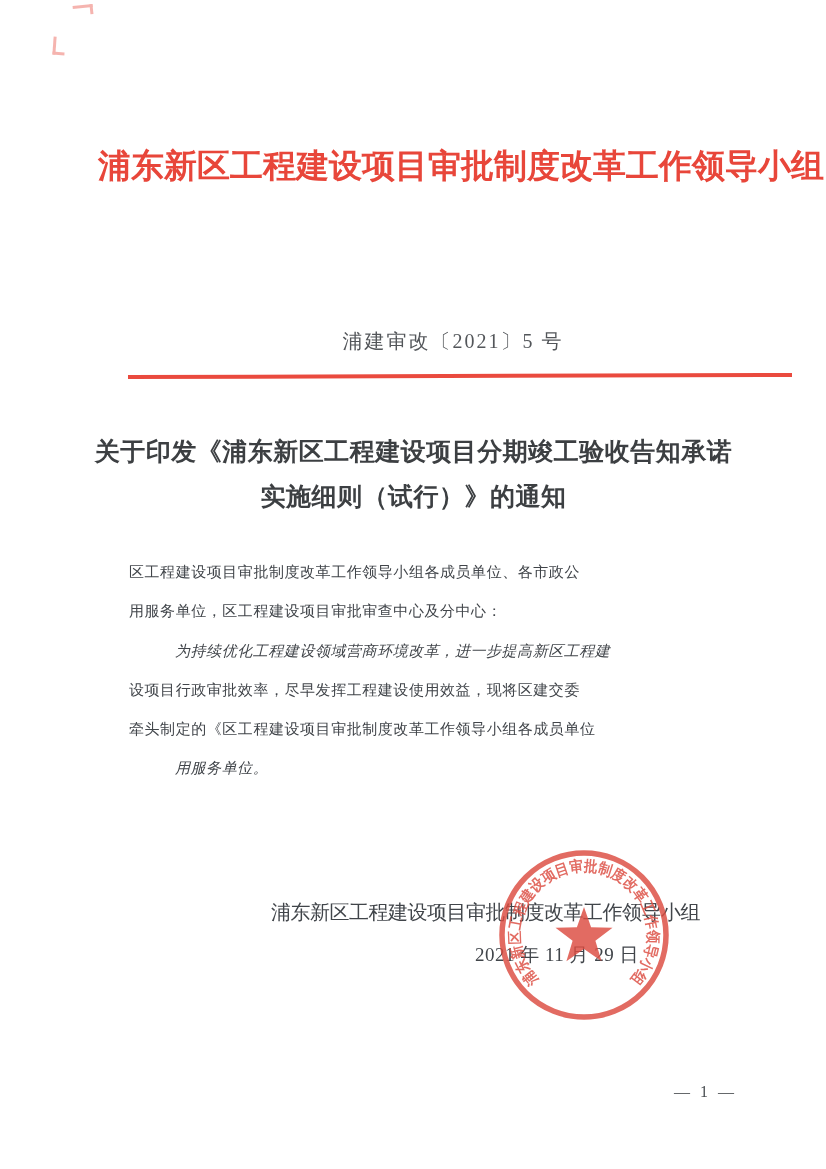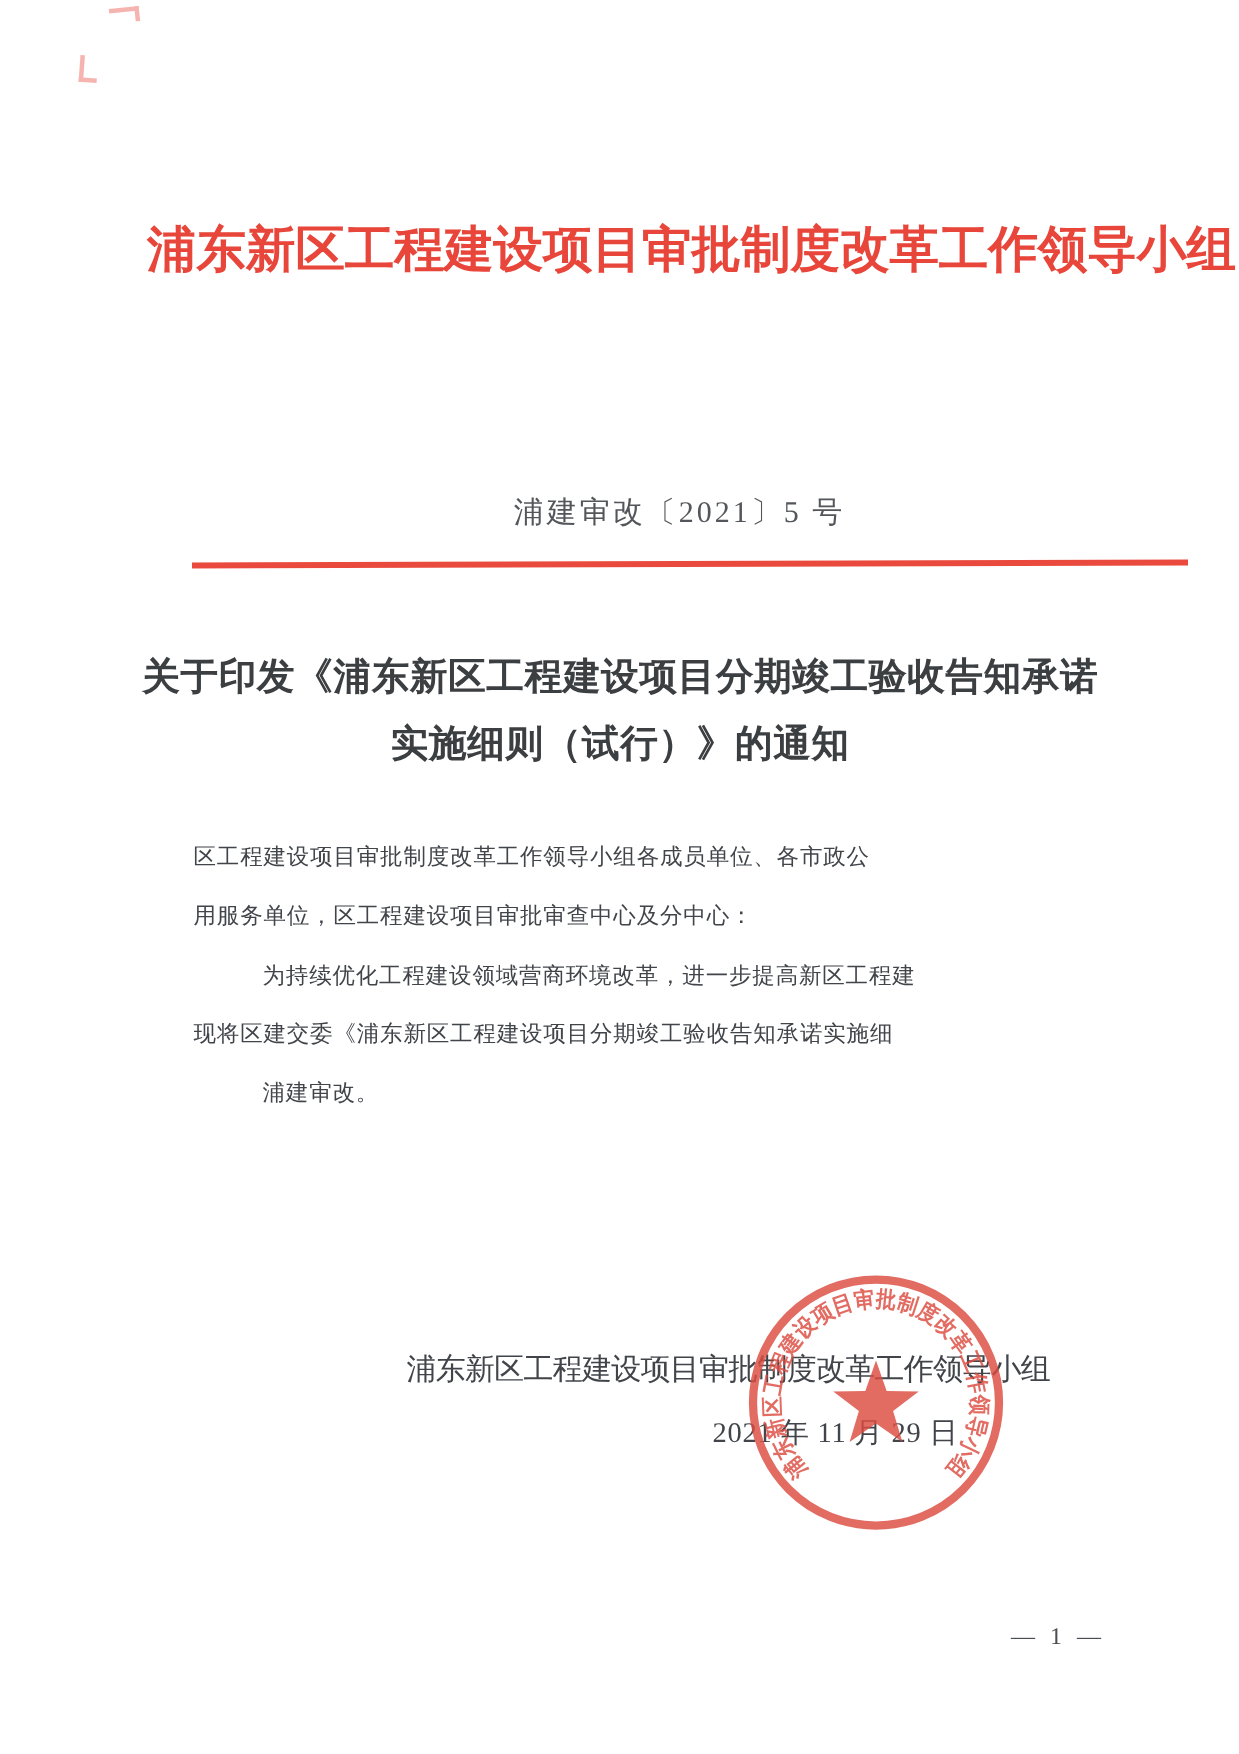--- a/index.html
+++ b/index.html
@@ -56,7 +56,7 @@
     letter-spacing:0.55px;
   }
   .body-line{white-space:nowrap;}
-  .body-line.indent{text-indent:46px;}
+  .body-line.indent{text-indent:46px;font-style:italic;}
   
   .signature-org{
     position:absolute;top:899px;left:223px;

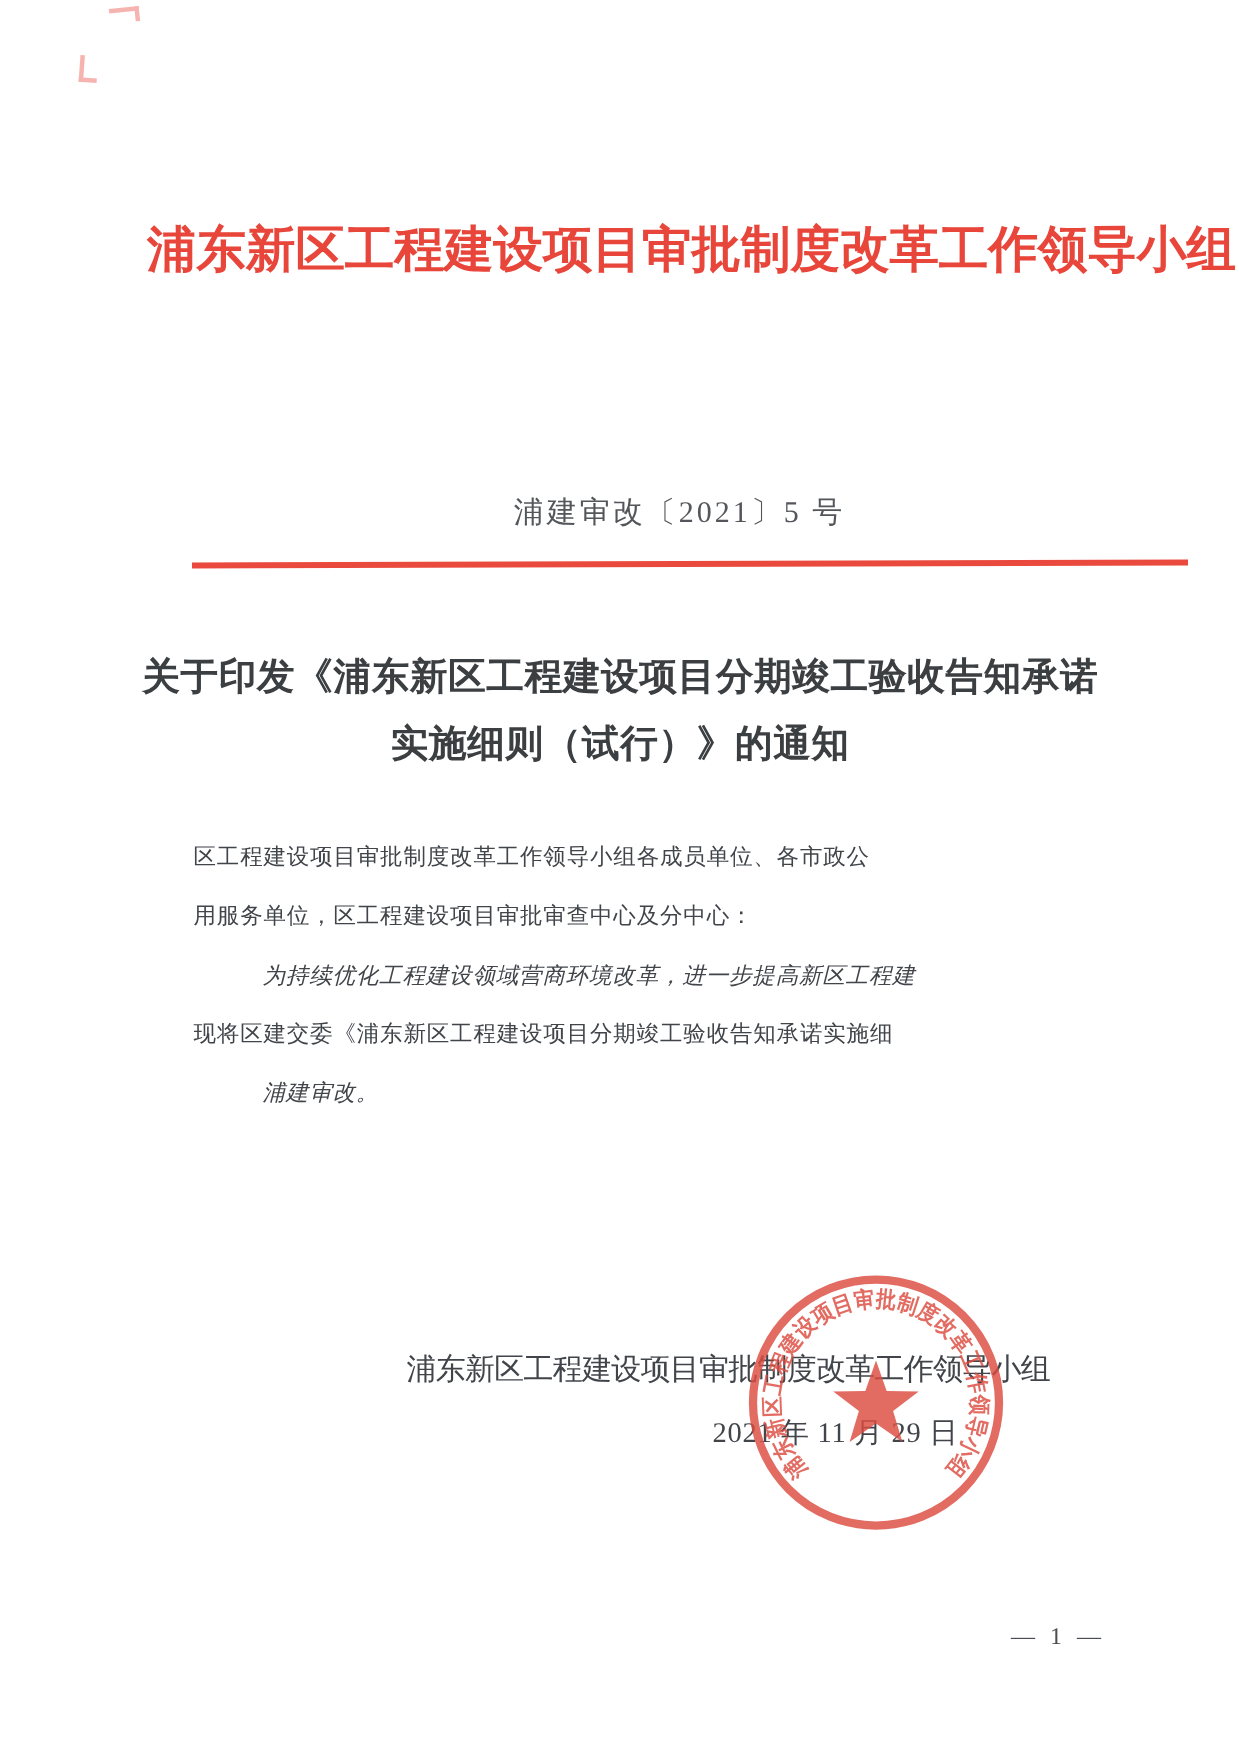--- a/index.html
+++ b/index.html
@@ -122,6 +122,7 @@
     <div class="body-line">区工程建设项目审批制度改革工作领导小组各成员单位、各市政公</div>
     <div class="body-line">用服务单位，区工程建设项目审批审查中心及分中心：</div>
     <div class="body-line indent">为持续优化工程建设领域营商环境改革，进一步提高新区工程建</div>
+    <div class="body-line">设项目行政审批效率，尽早发挥工程建设使用效益，现将区建交委</div>
     <div class="body-line">现将区建交委《浦东新区工程建设项目分期竣工验收告知承诺实施细</div>
     <div class="body-line indent">浦建审改。</div>
   </div>

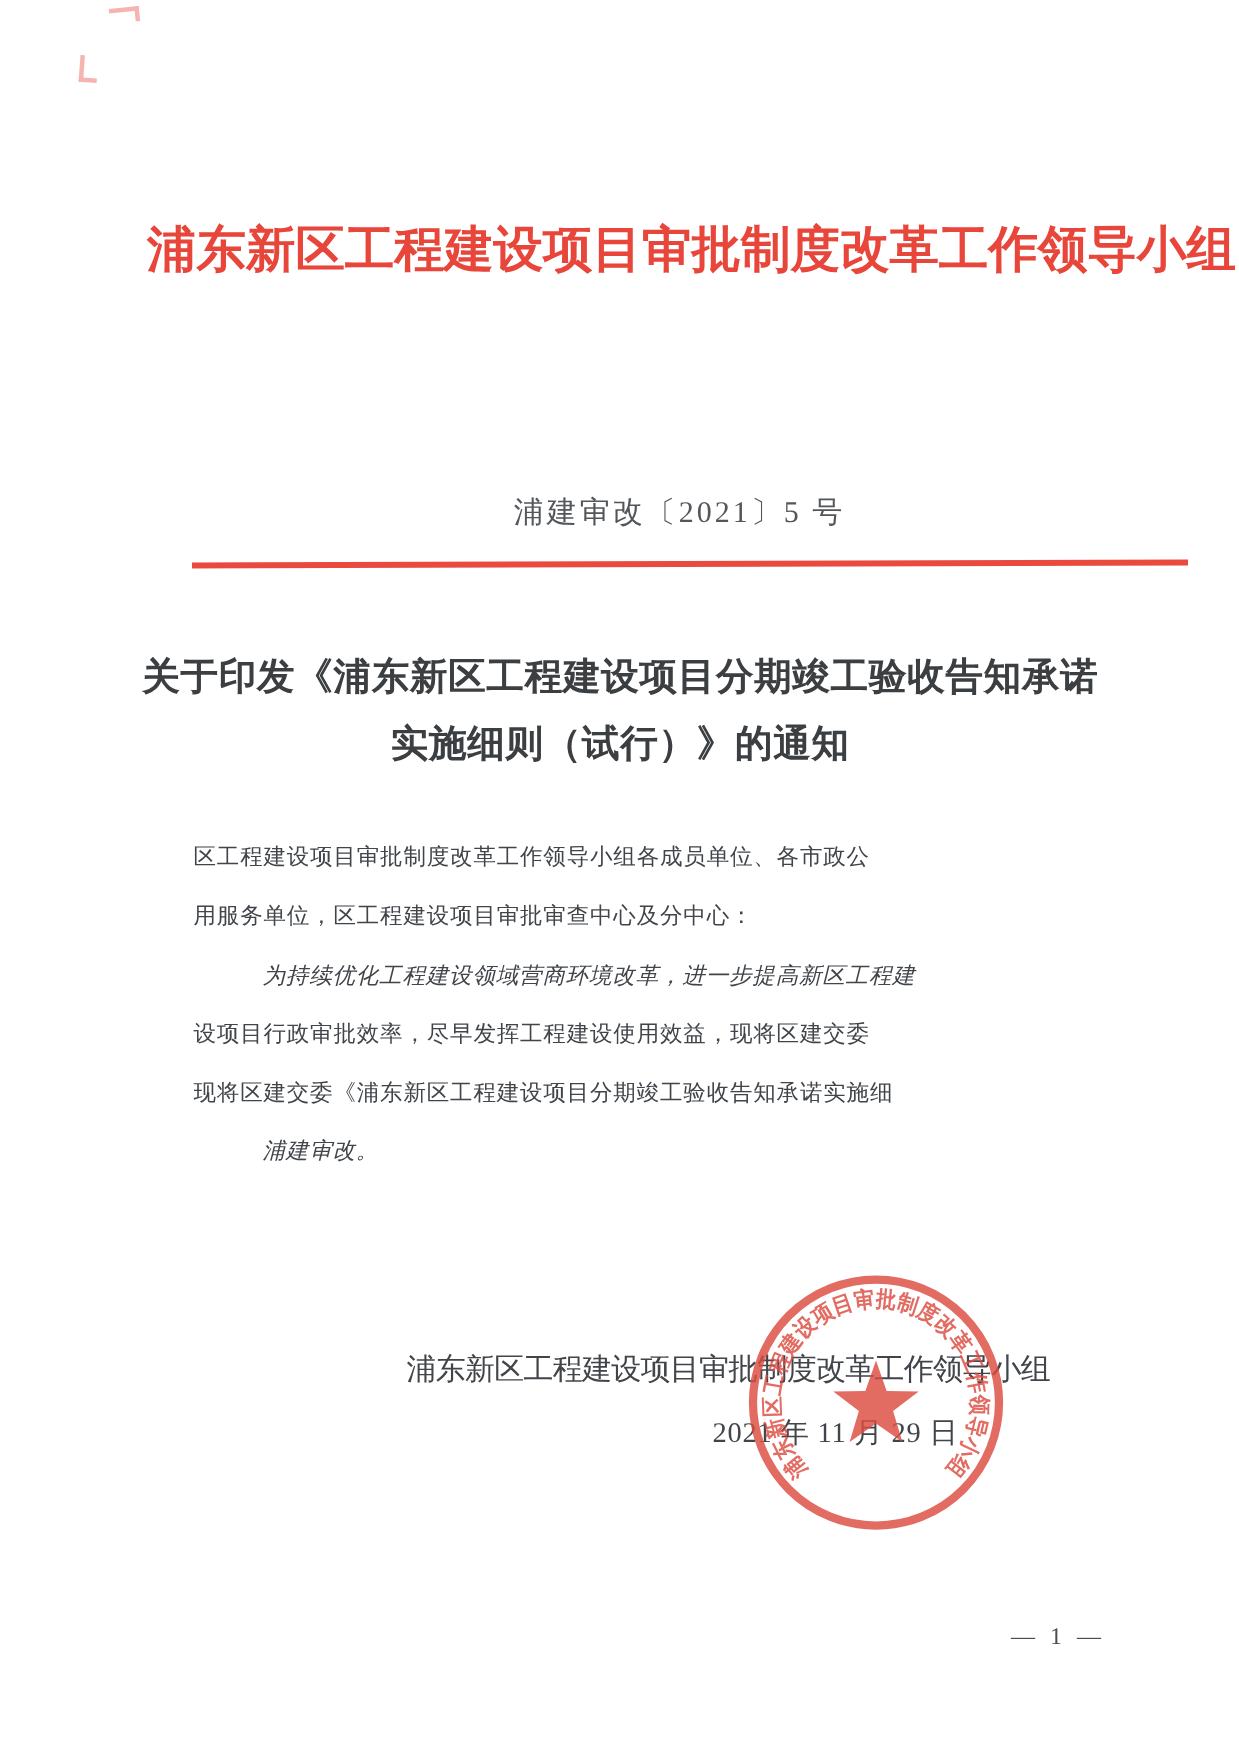--- a/index.html
+++ b/index.html
@@ -123,7 +123,7 @@
     <div class="body-line">用服务单位，区工程建设项目审批审查中心及分中心：</div>
     <div class="body-line indent">为持续优化工程建设领域营商环境改革，进一步提高新区工程建</div>
     <div class="body-line">设项目行政审批效率，尽早发挥工程建设使用效益，现将区建交委</div>
-    <div class="body-line">现将区建交委《浦东新区工程建设项目分期竣工验收告知承诺实施细</div>
+    <div class="body-line">牵头制定的《区工程建设项目审批制度改革工作领导小组各成员单位</div>
     <div class="body-line indent">浦建审改。</div>
   </div>
 

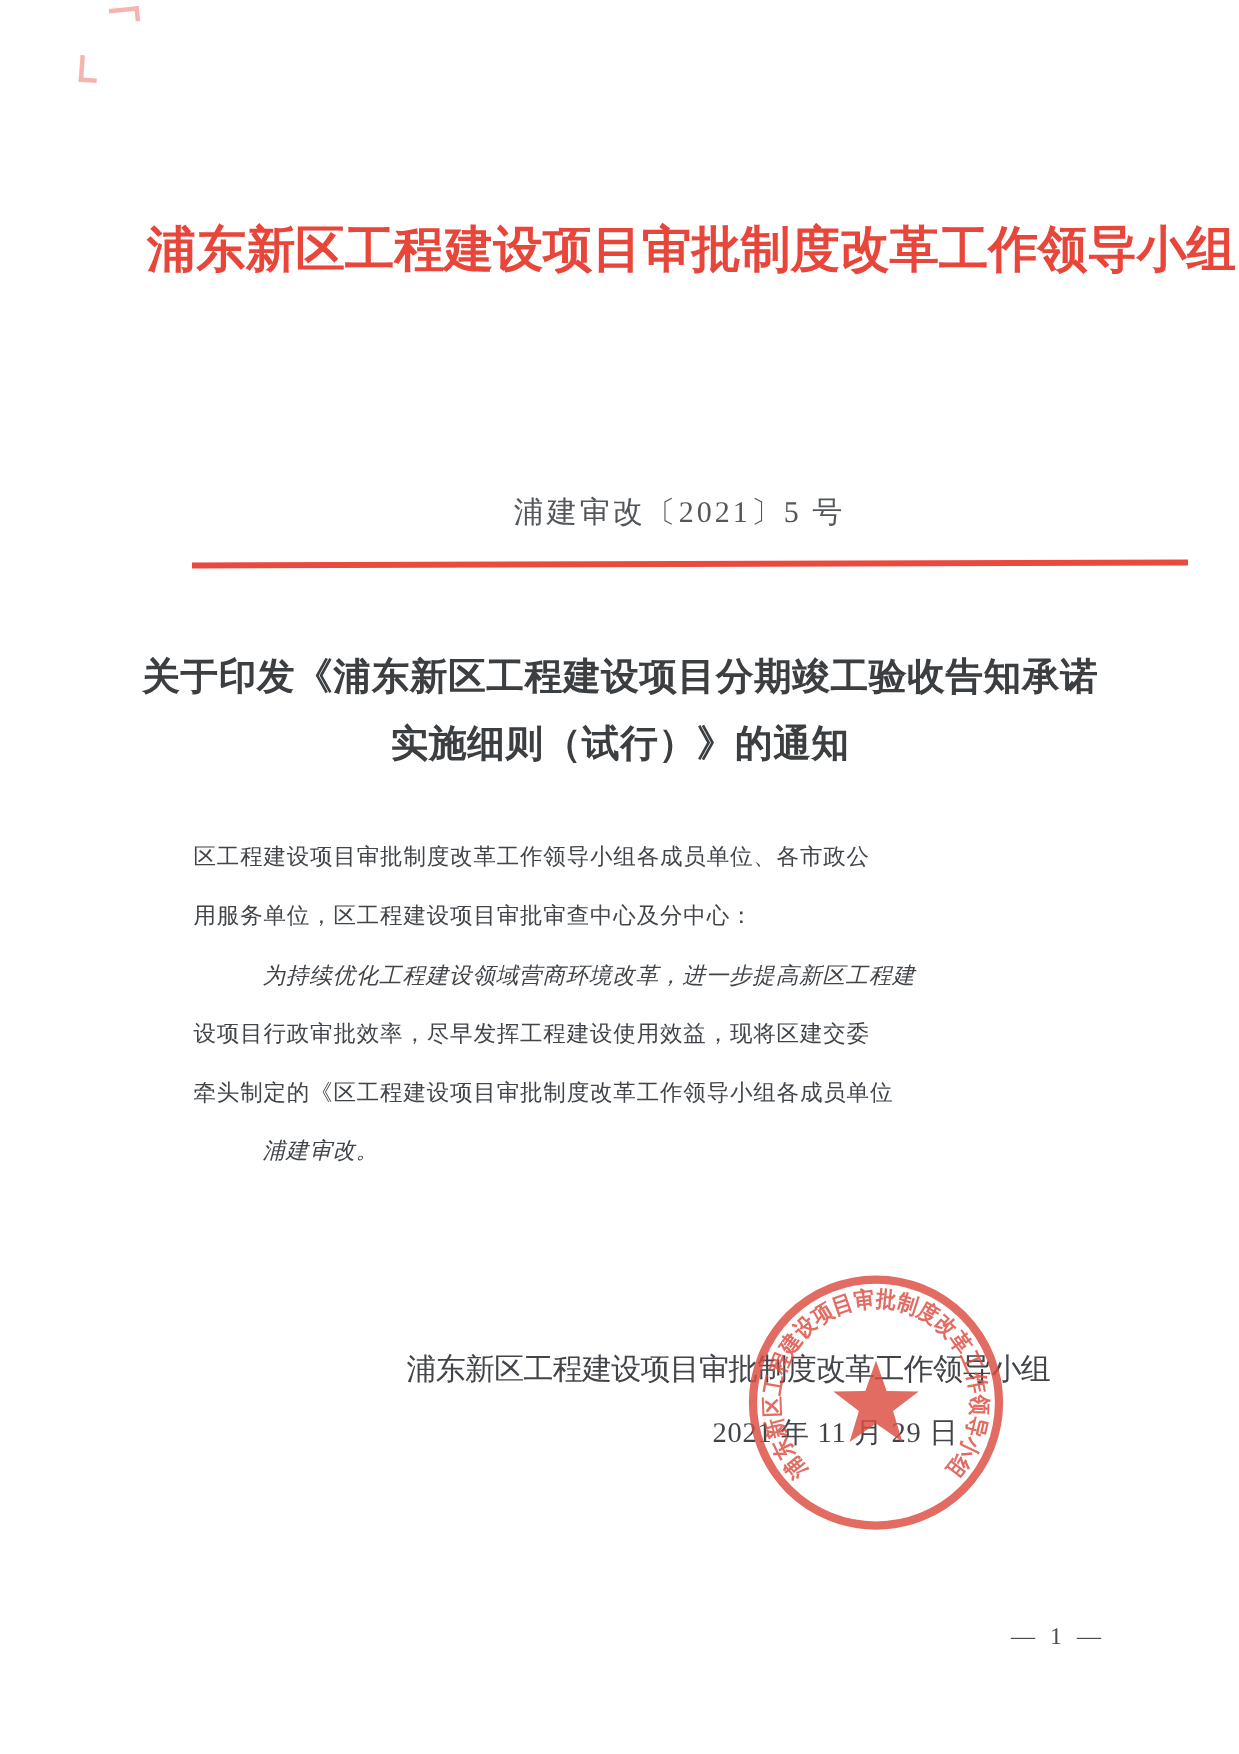--- a/index.html
+++ b/index.html
@@ -124,7 +124,7 @@
     <div class="body-line indent">为持续优化工程建设领域营商环境改革，进一步提高新区工程建</div>
     <div class="body-line">设项目行政审批效率，尽早发挥工程建设使用效益，现将区建交委</div>
     <div class="body-line">牵头制定的《区工程建设项目审批制度改革工作领导小组各成员单位</div>
-    <div class="body-line indent">浦建审改。</div>
+    <div class="body-line indent">用服务单位。</div>
   </div>
 
   <div class="signature-org">浦东新区工程建设项目审批制度改革工作领导小组</div>

